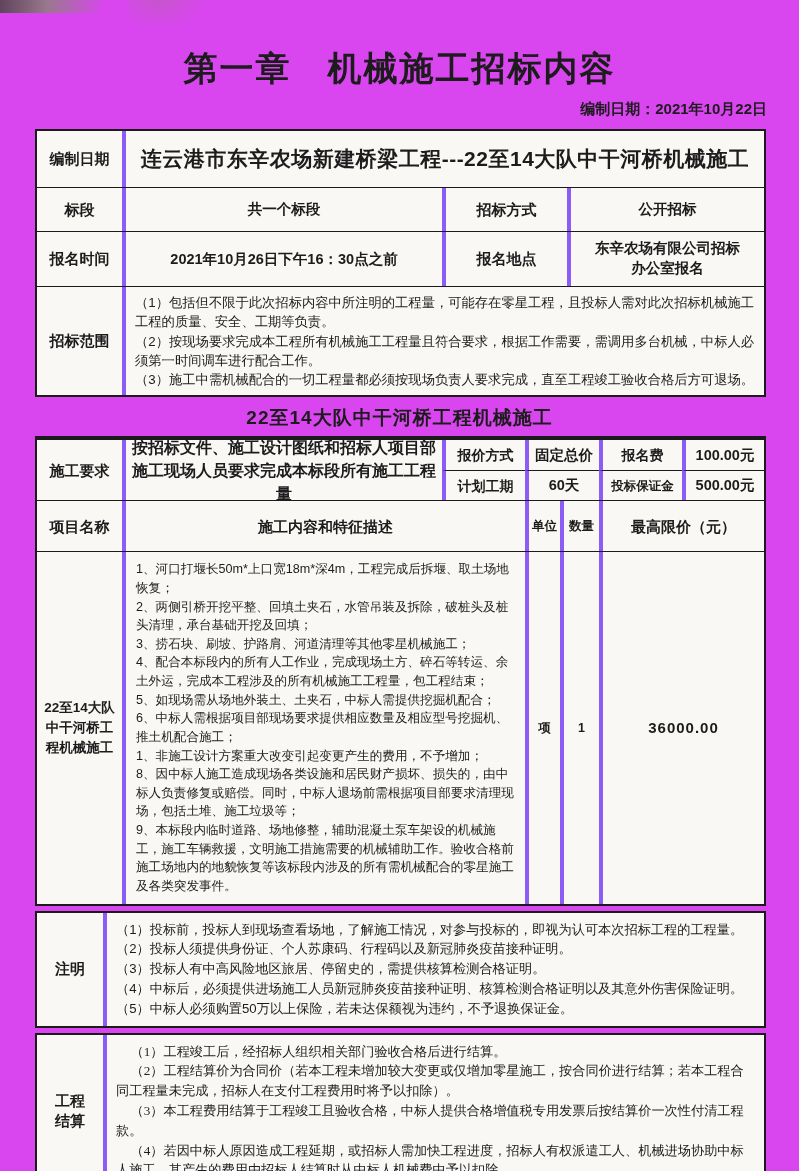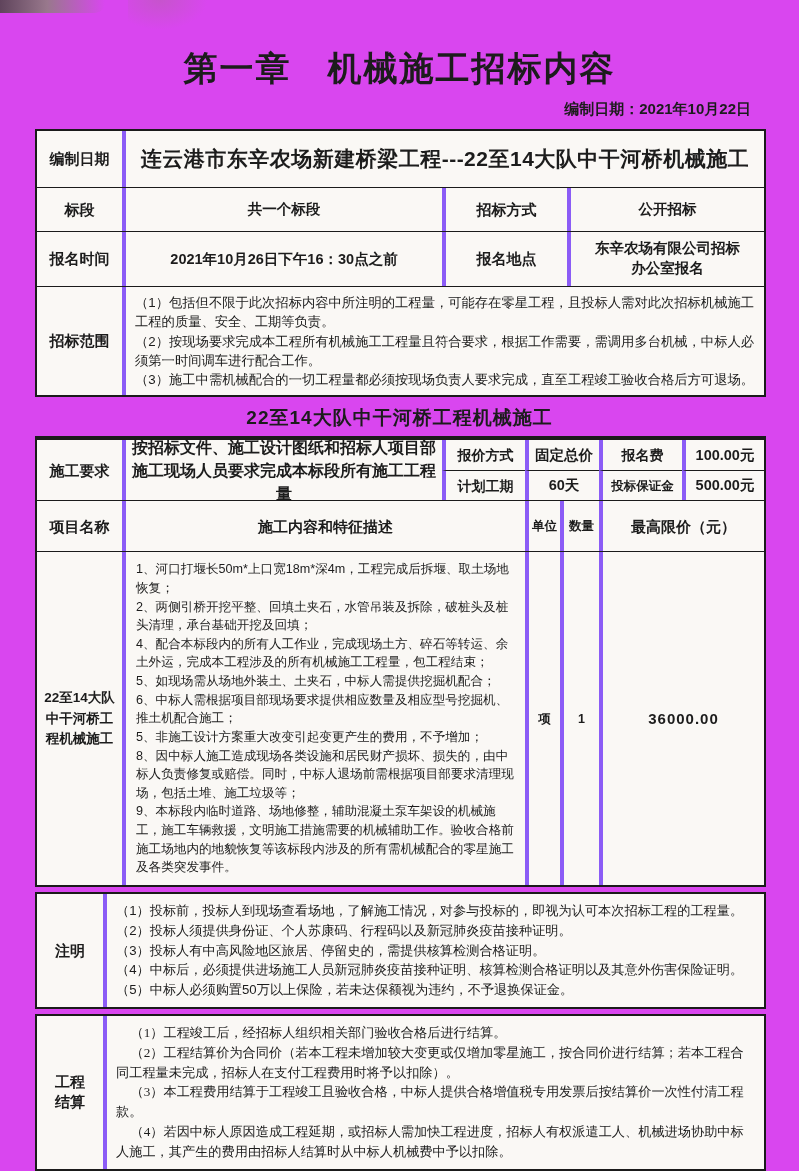--- a/index.html
+++ b/index.html
@@ -23,7 +23,7 @@
     font-size:34px;font-weight:700;letter-spacing:2px;
   }
   .date-line{
-    margin-top:8px;padding-right:48px;text-align:right;
+    margin-top:8px;padding-right:32px;text-align:right;
     font-size:15px;font-weight:700;
   }
 

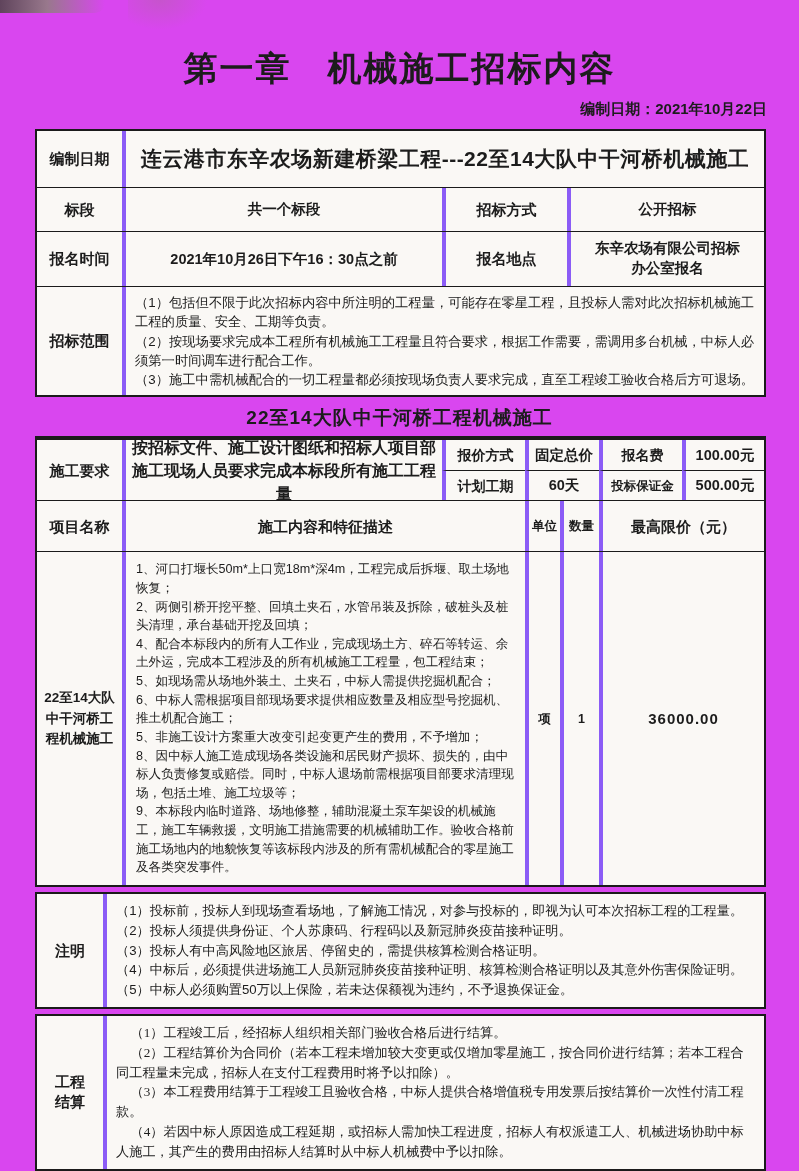--- a/index.html
+++ b/index.html
@@ -142,6 +142,7 @@
       <div class="cell item-desc">
         <p>1、河口打堰长50m*上口宽18m*深4m，工程完成后拆堰、取土场地恢复；</p>
         <p>2、两侧引桥开挖平整、回填土夹石，水管吊装及拆除，破桩头及桩头清理，承台基础开挖及回填；</p>
+        <p>3、捞石块、刷坡、护路肩、河道清理等其他零星机械施工；</p>
         <p>4、配合本标段内的所有人工作业，完成现场土方、碎石等转运、余土外运，完成本工程涉及的所有机械施工工程量，包工程结束；</p>
         <p>5、如现场需从场地外装土、土夹石，中标人需提供挖掘机配合；</p>
         <p>6、中标人需根据项目部现场要求提供相应数量及相应型号挖掘机、推土机配合施工；</p>

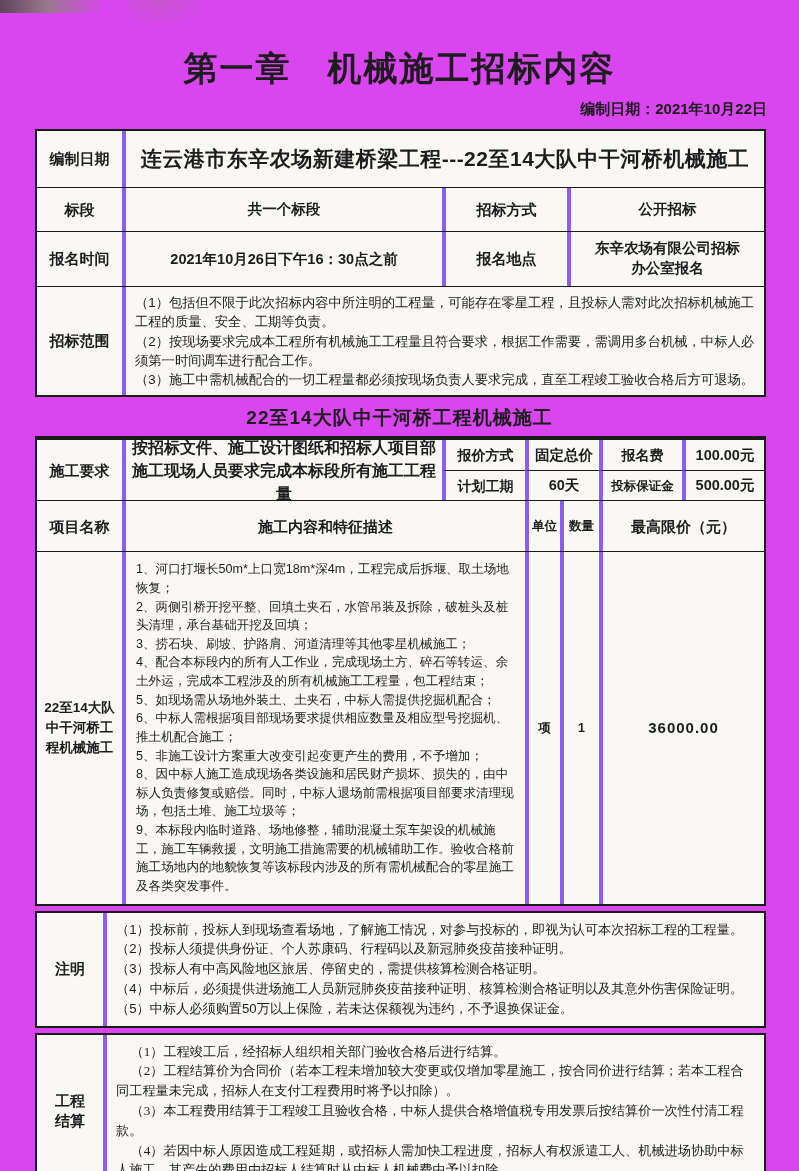--- a/index.html
+++ b/index.html
@@ -146,7 +146,7 @@
         <p>4、配合本标段内的所有人工作业，完成现场土方、碎石等转运、余土外运，完成本工程涉及的所有机械施工工程量，包工程结束；</p>
         <p>5、如现场需从场地外装土、土夹石，中标人需提供挖掘机配合；</p>
         <p>6、中标人需根据项目部现场要求提供相应数量及相应型号挖掘机、推土机配合施工；</p>
-        <p>5、非施工设计方案重大改变引起变更产生的费用，不予增加；</p>
+        <p>1、非施工设计方案重大改变引起变更产生的费用，不予增加；</p>
         <p>8、因中标人施工造成现场各类设施和居民财产损坏、损失的，由中标人负责修复或赔偿。同时，中标人退场前需根据项目部要求清理现场，包括土堆、施工垃圾等；</p>
         <p>9、本标段内临时道路、场地修整，辅助混凝土泵车架设的机械施工，施工车辆救援，文明施工措施需要的机械辅助工作。验收合格前施工场地内的地貌恢复等该标段内涉及的所有需机械配合的零星施工及各类突发事件。</p>
       </div>

